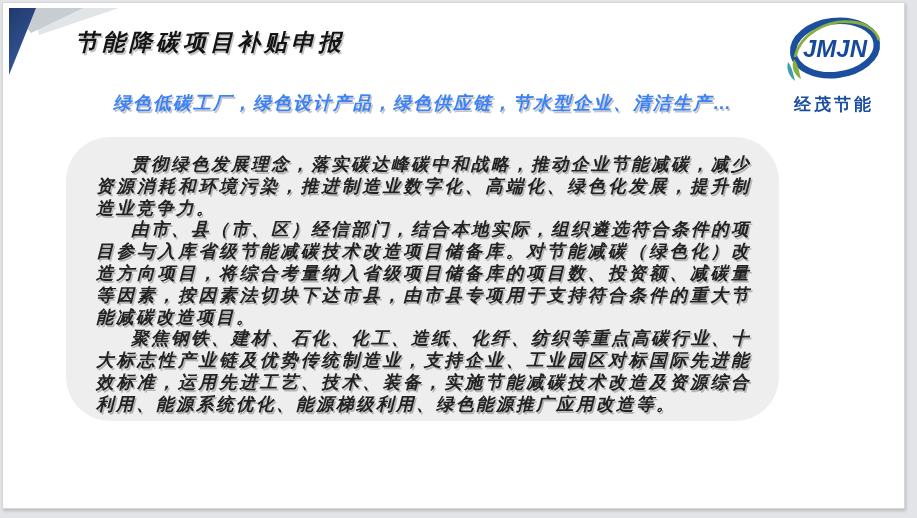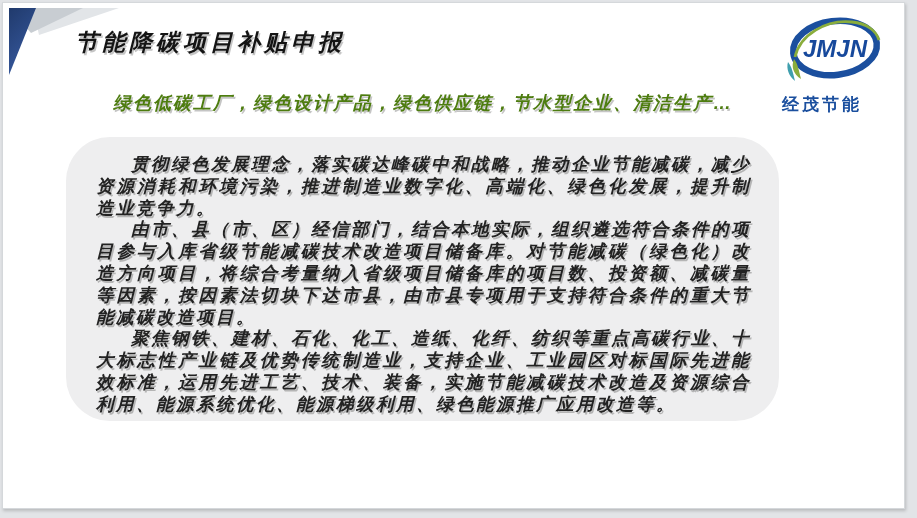--- a/index.html
+++ b/index.html
@@ -70,6 +70,7 @@
     position: absolute;
     left: 779px; top: 12px;
     width: 104px;
+    text-align: center;
   }
   .logo-mark { display: block; margin: 0 auto; }
   .logo-company {

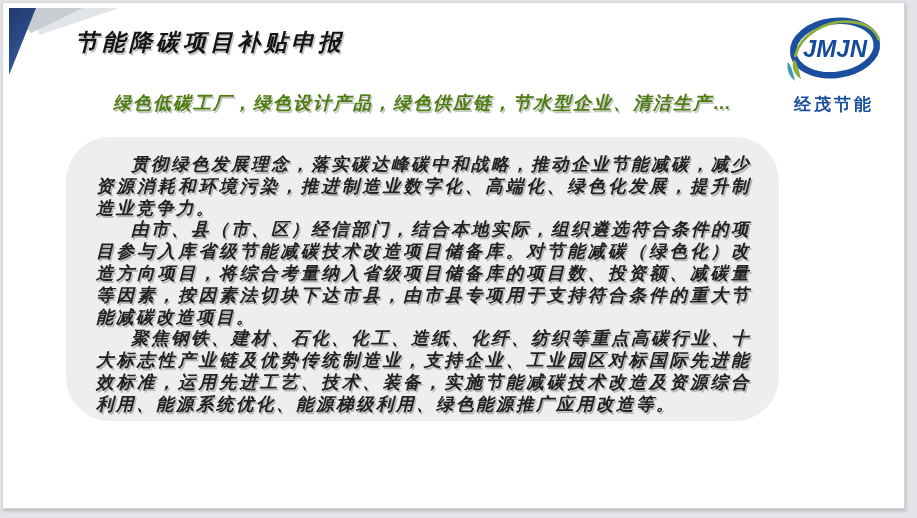--- a/index.html
+++ b/index.html
@@ -41,7 +41,7 @@
     font-weight: 900;
     font-style: italic;
     letter-spacing: 2px;
-    color: #4d7c0f;
+    color: #3b82f6;
     text-shadow: 1.5px 1.5px 0 rgba(90,90,90,0.35);
     white-space: nowrap;
   }

